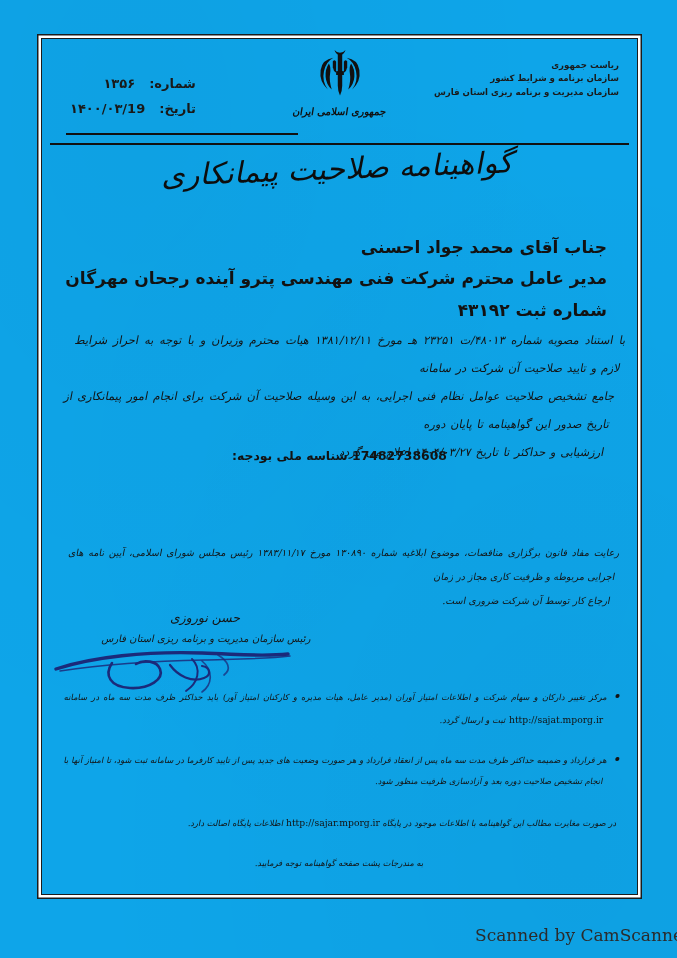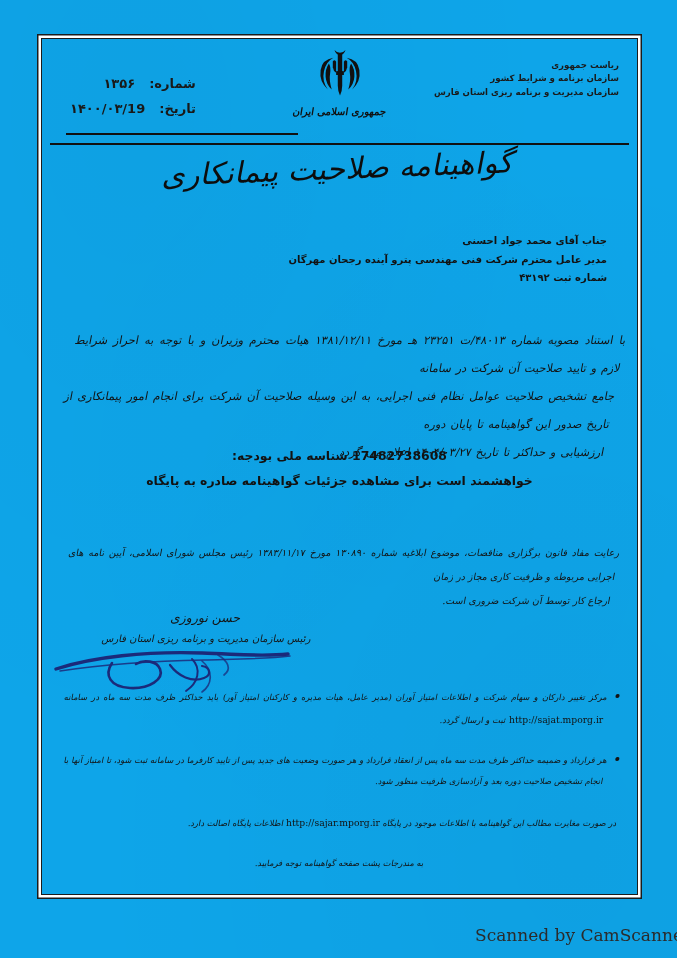--- a/index.html
+++ b/index.html
@@ -140,7 +140,7 @@
     right: 30px;
     top: 193px;
     text-align: right;
-    font-size: 10px;
+    font-size: 17px;
     font-weight: bold;
     line-height: 1.85;
     color: #121212;

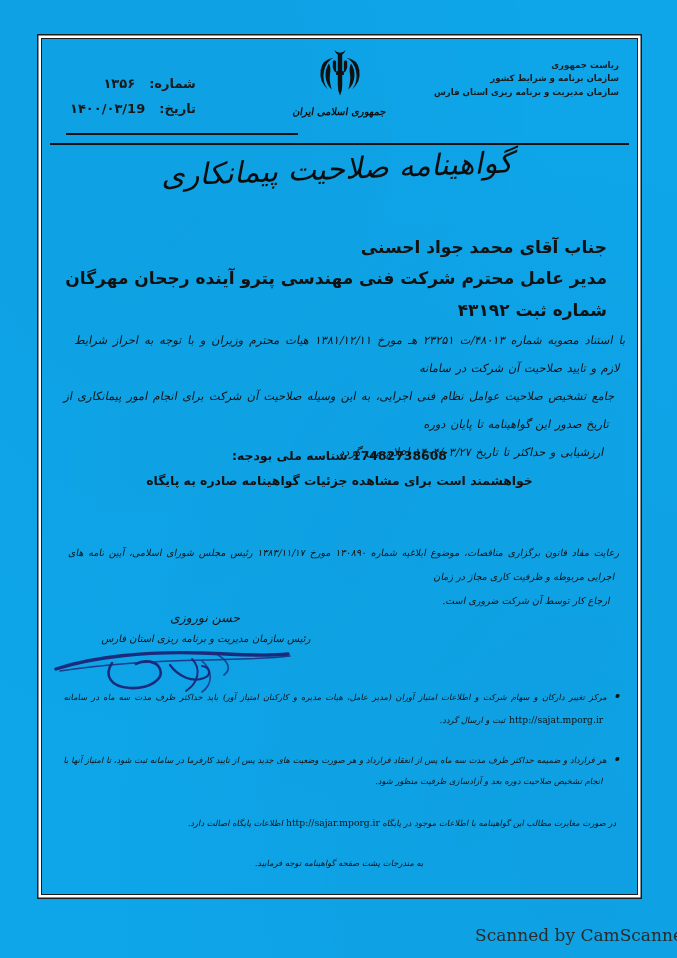--- a/index.html
+++ b/index.html
@@ -348,7 +348,6 @@
           <span>17482738608</span>
           <span>شناسه ملی بودجه:</span>
         </div>
-        <div class="line">خواهشمند است برای مشاهده جزئیات گواهینامه صادره به پایگاه</div>
       </div>
 
       <div class="legal-note nastaliq">

